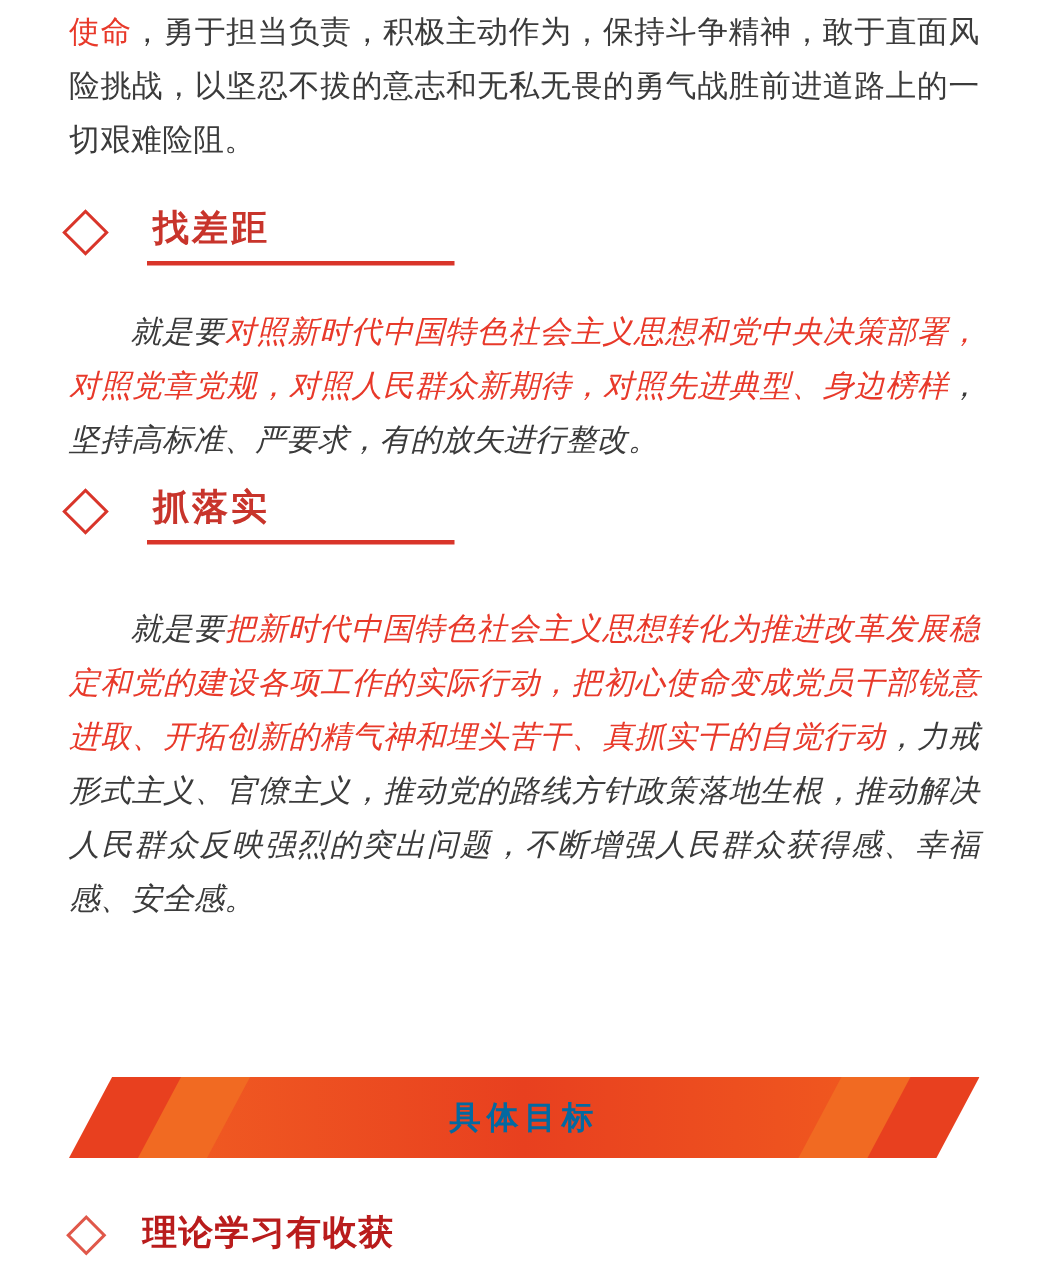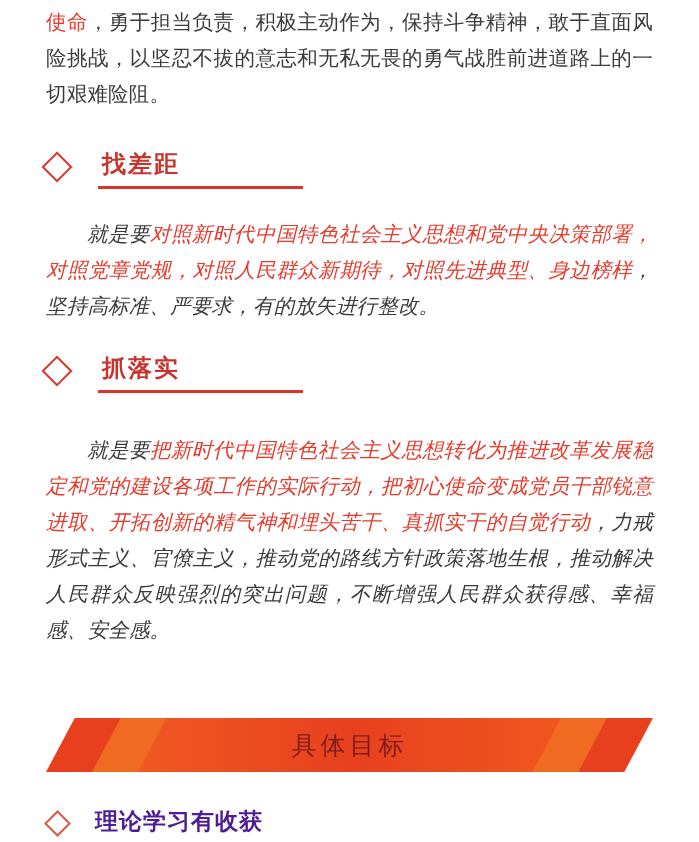--- a/index.html
+++ b/index.html
@@ -184,7 +184,7 @@
     <span class="hl">使命</span><span>，勇于担当负责，积极主动作为，保持斗争精神，敢于直面风险挑战，以坚忍不拔的意志和无私无畏的勇气战胜前进道路上的一切艰难险阻。</span>
   </p>
 
-  <div class="section-head" style="margin-top:34px;">
+  <div class="section-head" style="margin-top:22px;">
     <span class="diamond"></span>
     <span class="section-title">找差距</span>
     <span class="section-rule"></span>

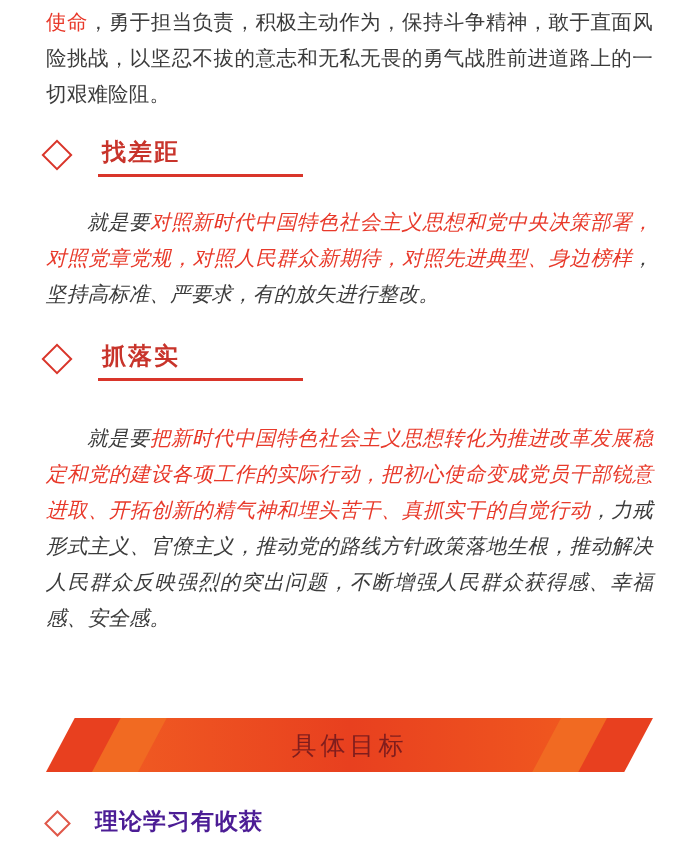--- a/index.html
+++ b/index.html
@@ -194,7 +194,7 @@
     <span>就是要</span><span class="hl">对照新时代中国特色社会主义思想和党中央决策部署，对照党章党规，对照人民群众新期待，对照先进典型、身边榜样</span><span>，坚持高标准、严要求，有的放矢进行整改。</span>
   </p>
 
-  <div class="section-head" style="margin-top:26px;">
+  <div class="section-head" style="margin-top:8px;">
     <span class="diamond"></span>
     <span class="section-title">抓落实</span>
     <span class="section-rule"></span>

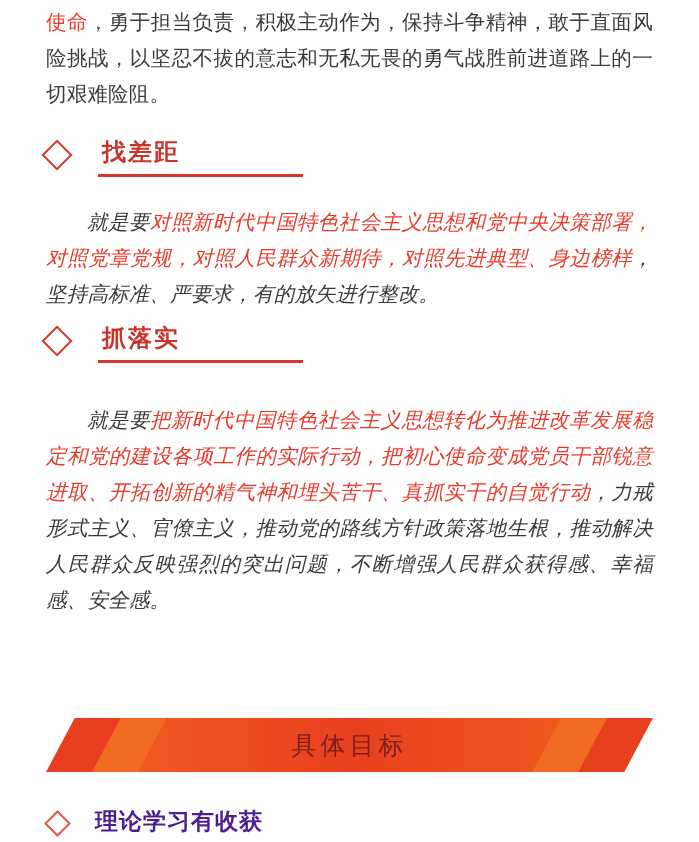--- a/index.html
+++ b/index.html
@@ -142,9 +142,9 @@
     display: flex;
     align-items: center;
     justify-content: center;
-    color: #7f1d1d;
-    font-size: 25px;
-    font-weight: normal;
+    color: #0369a1;
+    font-size: 21px;
+    font-weight: bold;
     letter-spacing: 4px;
   }
 

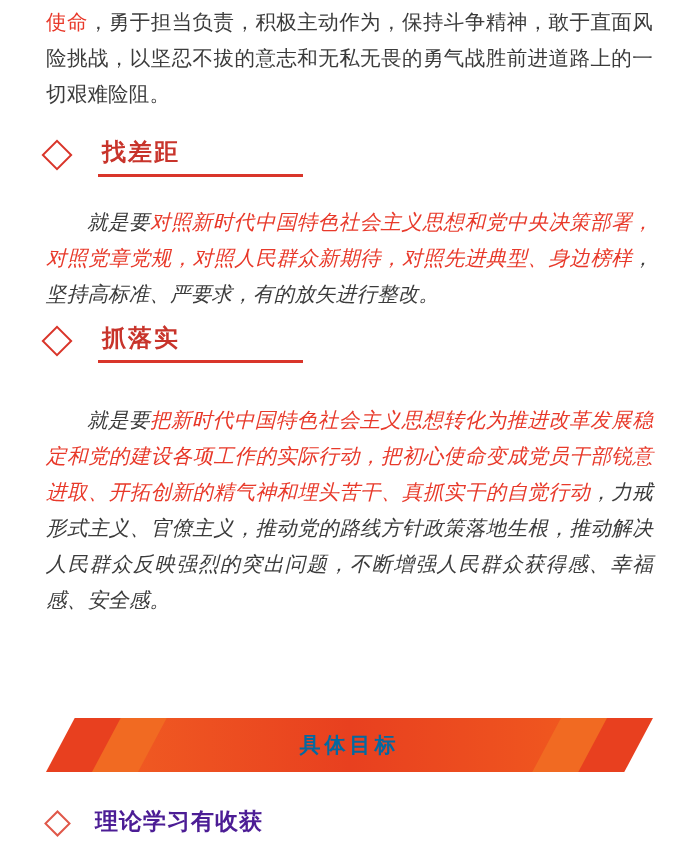--- a/index.html
+++ b/index.html
@@ -171,7 +171,7 @@
     top: 0px;
     font-size: 23px;
     font-weight: bold;
-    color: #4c1d95;
+    color: #b91c1c;
     letter-spacing: 1px;
   }
 </style>

